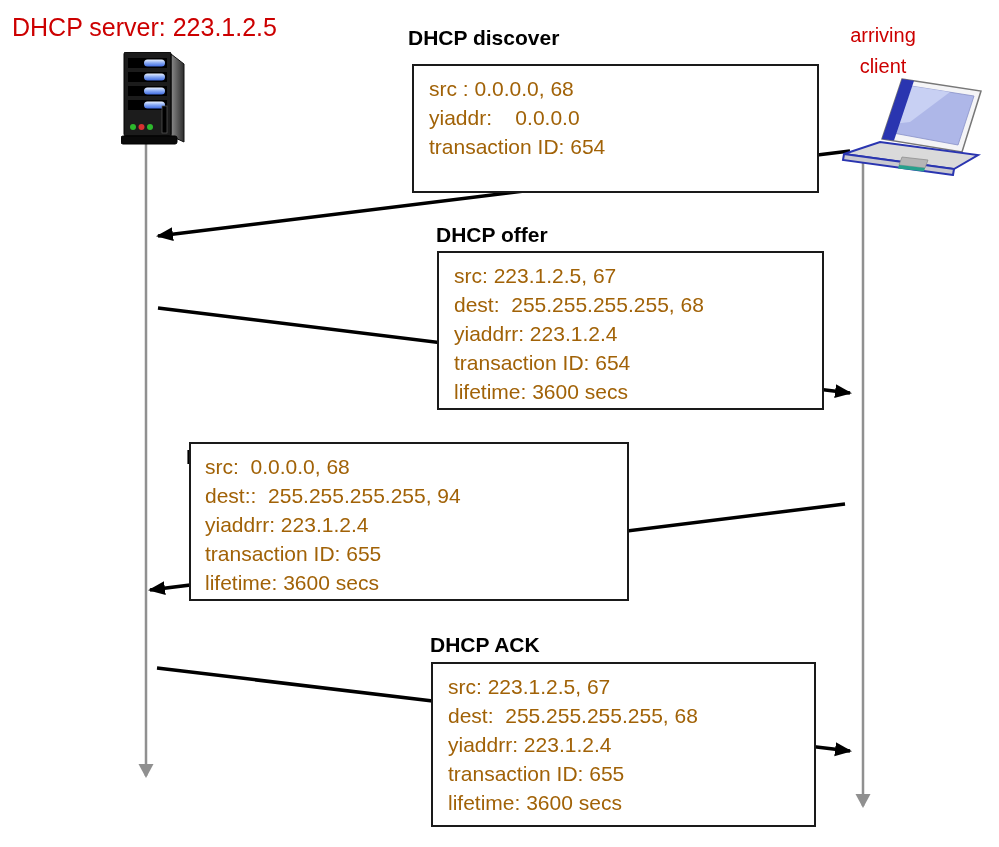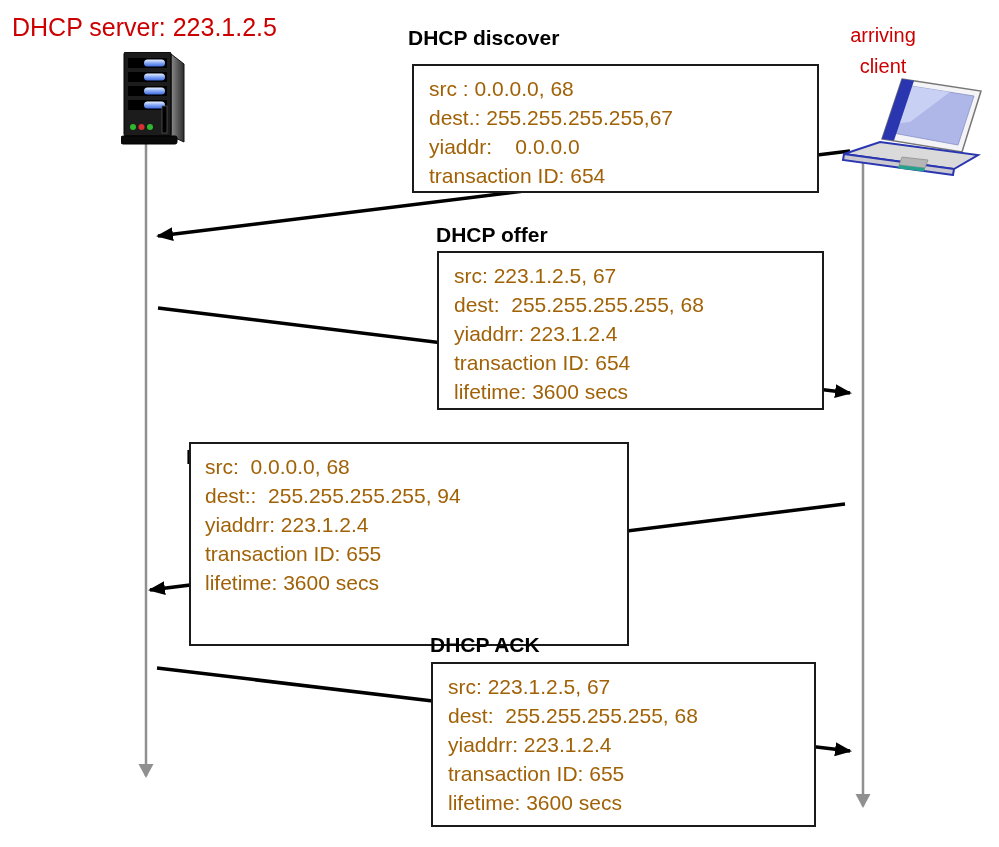--- a/index.html
+++ b/index.html
@@ -138,7 +138,6 @@
   <div class="msg-title title-discover">DHCP discover</div>
   <div class="msg-box box-discover">
     <span class="box-line">src : 0.0.0.0, 68</span>
-    <span class="box-line">dest.: 255.255.255.255,67</span>
     <span class="box-line">yiaddr:    0.0.0.0</span>
     <span class="box-line">transaction ID: 654</span>
   </div>

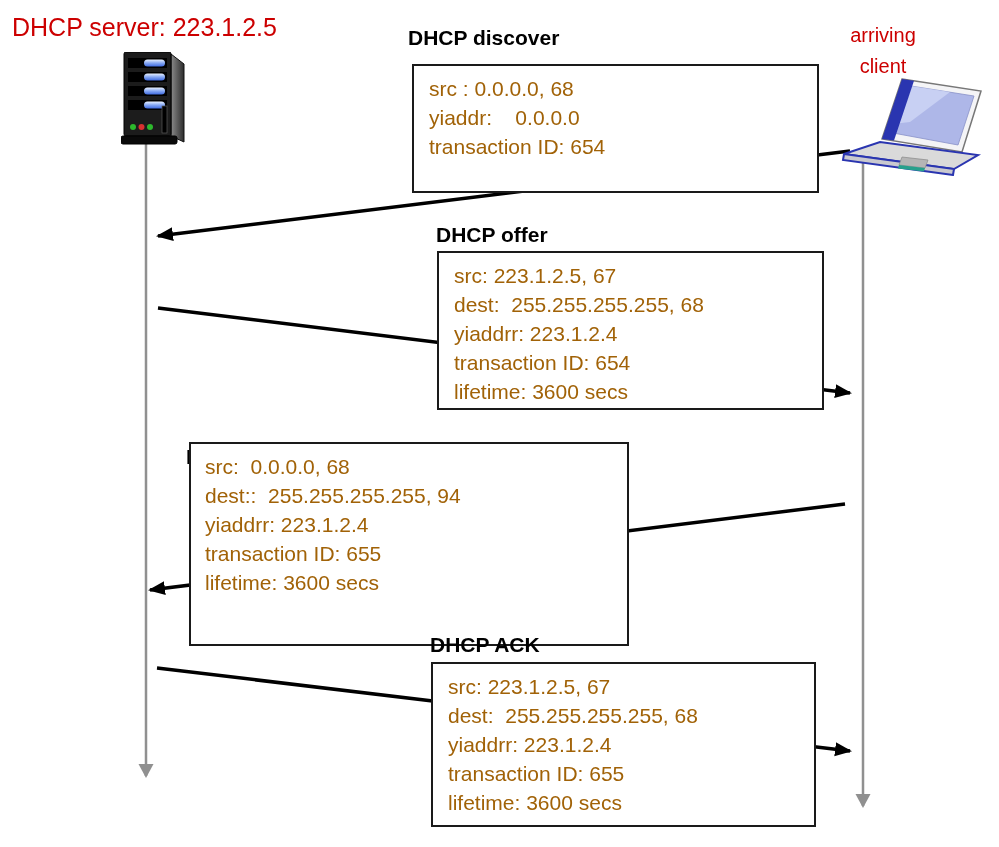--- a/index.html
+++ b/index.html
@@ -57,7 +57,7 @@
   
   .box-discover { left: 412px; top: 64px;  width: 407px; height: 129px; }
   .box-offer    { left: 437px; top: 251px; width: 387px; height: 159px; }
-  .box-request  { left: 189px; top: 442px; width: 440px; height: 204px; padding-left: 14px; }
+  .box-request  { left: 189px; top: 442px; width: 440px; height: 159px; padding-left: 14px; }
   .box-ack      { left: 431px; top: 662px; width: 385px; height: 165px; }
 
   .title-discover { left: 408px; top: 26px; }

